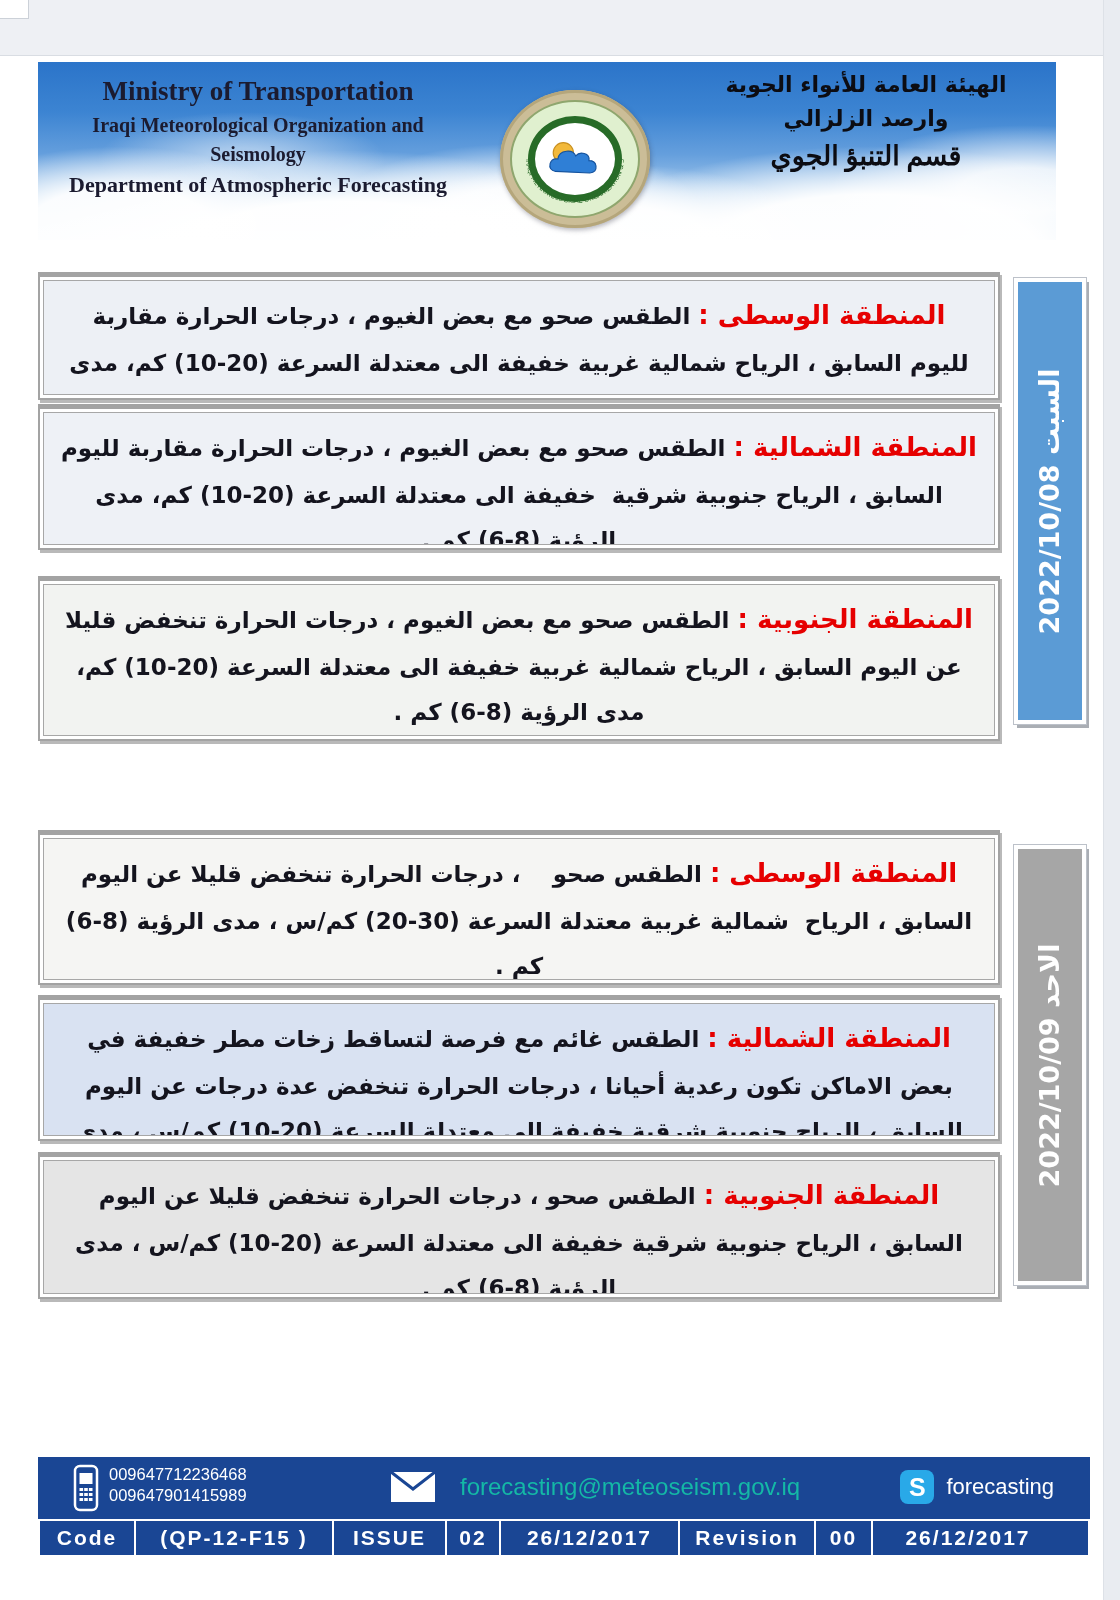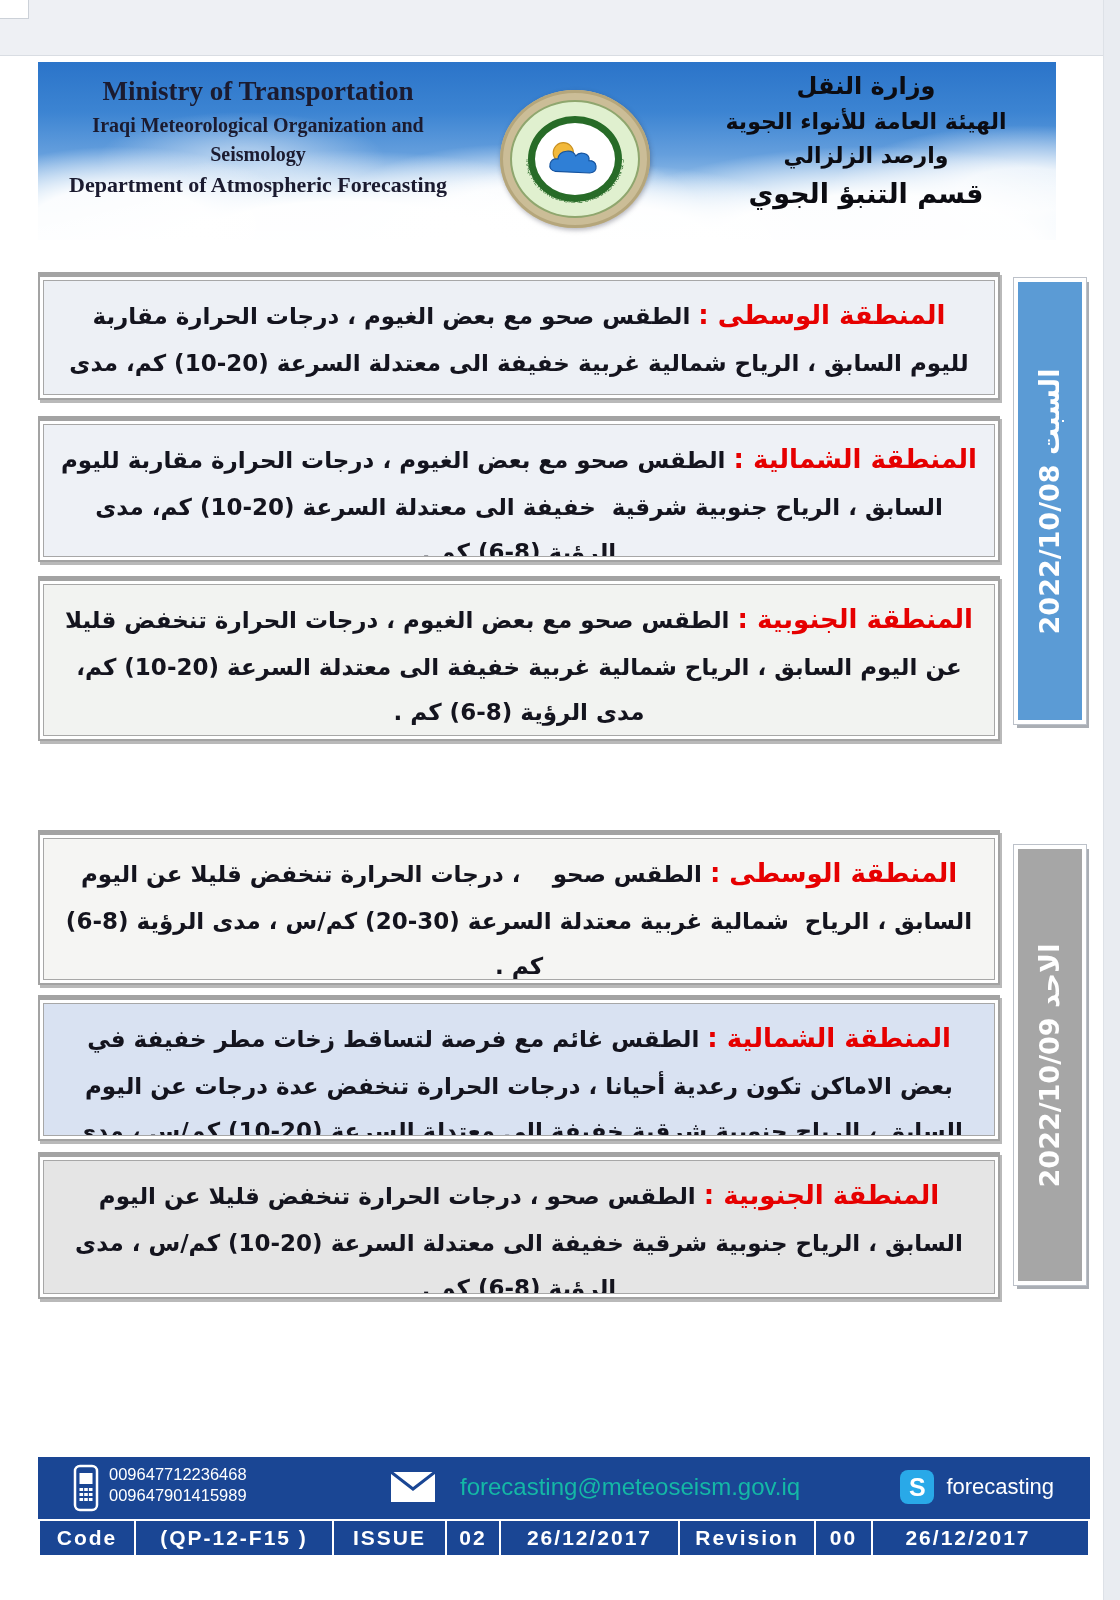--- a/index.html
+++ b/index.html
@@ -143,7 +143,6 @@
   </div>
 
   <div class="header-ar">
-    <div class="l1">وزارة النقل</div>
     <div class="l2">الهيئة العامة للأنواء الجوية وارصد الزلزالي</div>
     <div class="l3">قسم التنبؤ الجوي</div>
   </div>

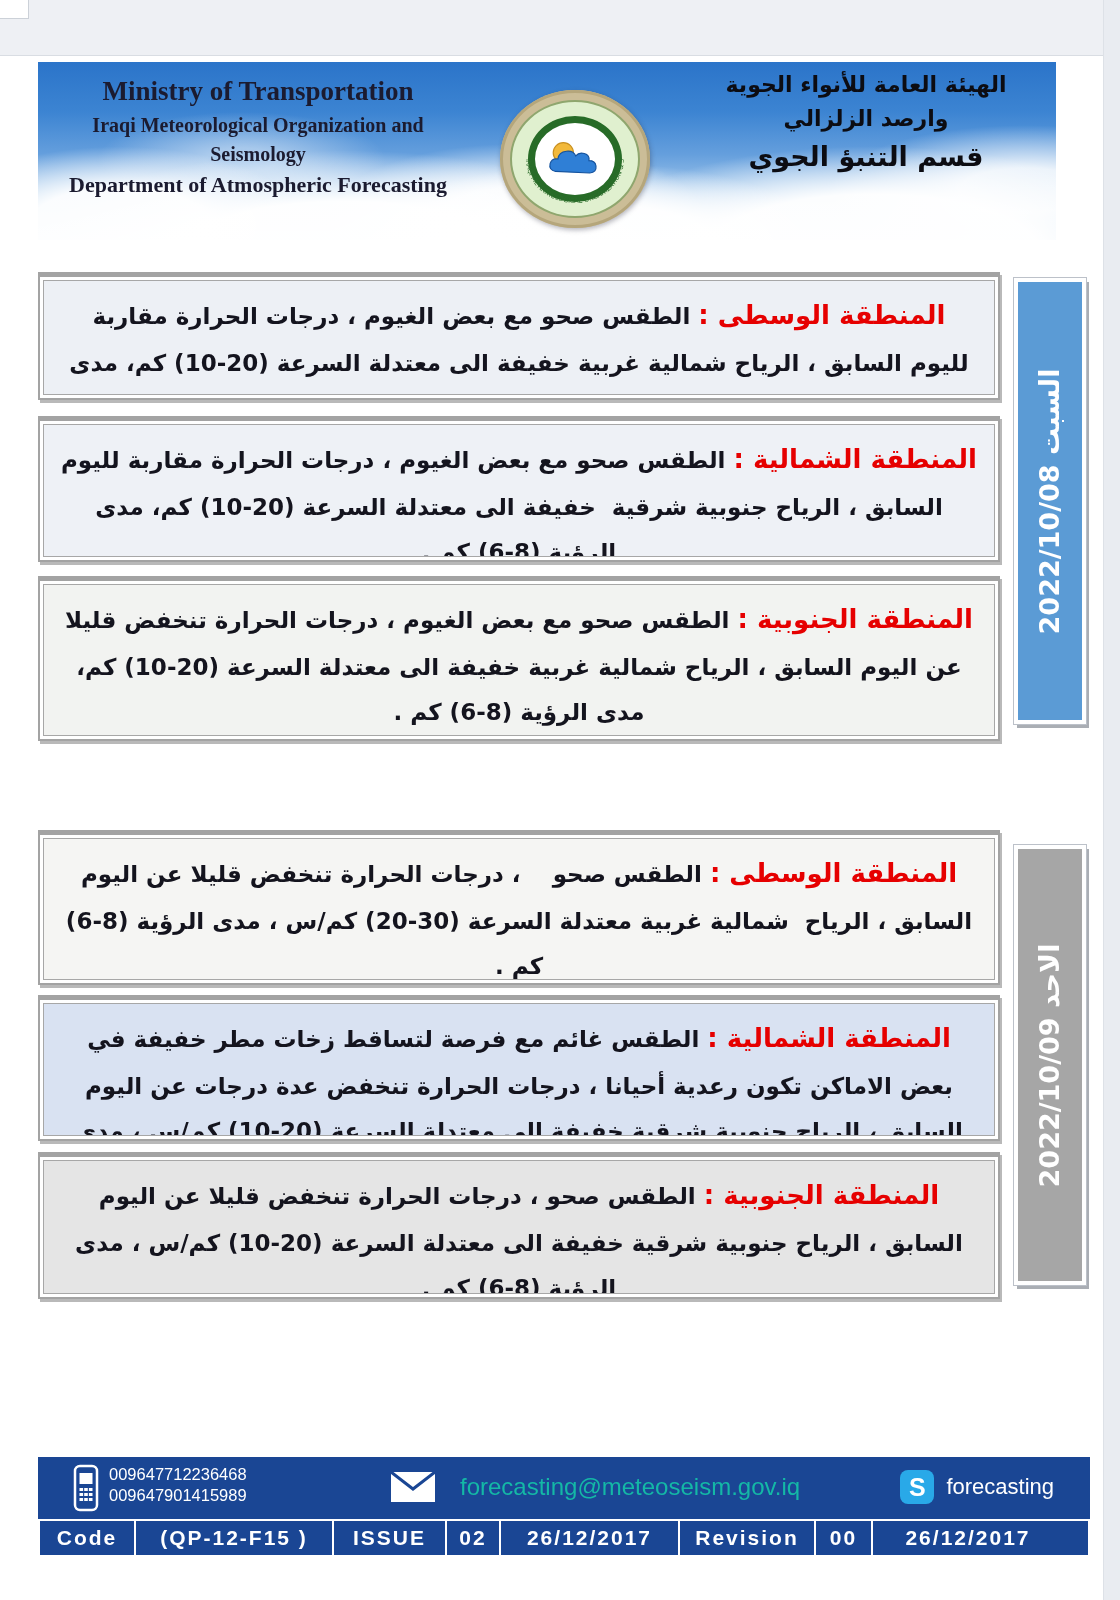--- a/index.html
+++ b/index.html
@@ -38,7 +38,7 @@
   }
   .header-ar .l1{font-size:24px;}
   .header-ar .l2{font-size:22px;}
-  .header-ar .l3{font-size:27px;}
+  .header-ar .l3{font-size:27px;font-family:Liberation Serif, serif;}
 
   
   .logo{position:absolute;left:462px;top:28px;width:150px;height:138px;}

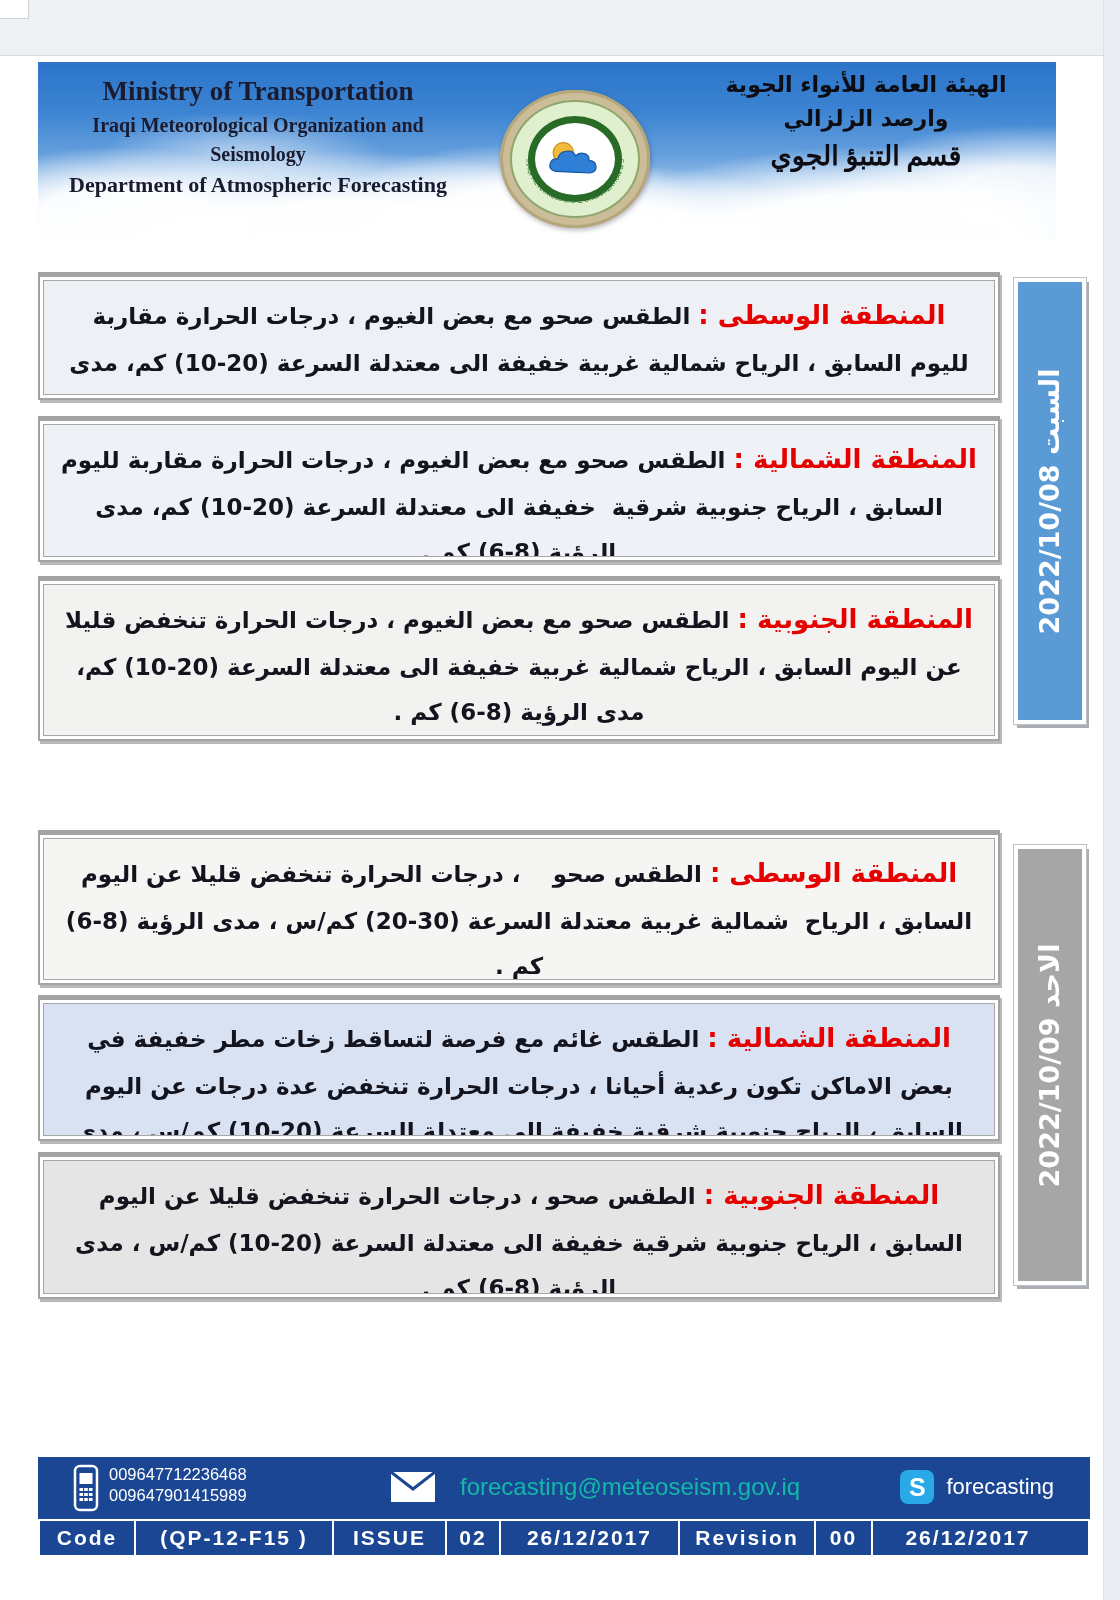--- a/index.html
+++ b/index.html
@@ -64,7 +64,7 @@
   }
   .region-title{color:#e60000;font-size:26px;}
   .p-sat1{top:272px;height:128px;} .p-sat1 .panel-inner{background:#edf0f5;}
-  .p-sat2{top:416px;height:146px;} .p-sat2 .panel-inner{background:#eef1f6;}
+  .p-sat2{top:404px;height:146px;} .p-sat2 .panel-inner{background:#eef1f6;}
   .p-sat3{top:576px;height:165px;} .p-sat3 .panel-inner{background:#f2f3f1;}
   .p-sun1{top:830px;height:155px;} .p-sun1 .panel-inner{background:#f5f5f3;}
   .p-sun2{top:995px;height:146px;} .p-sun2 .panel-inner{background:#d9e2f2;}

